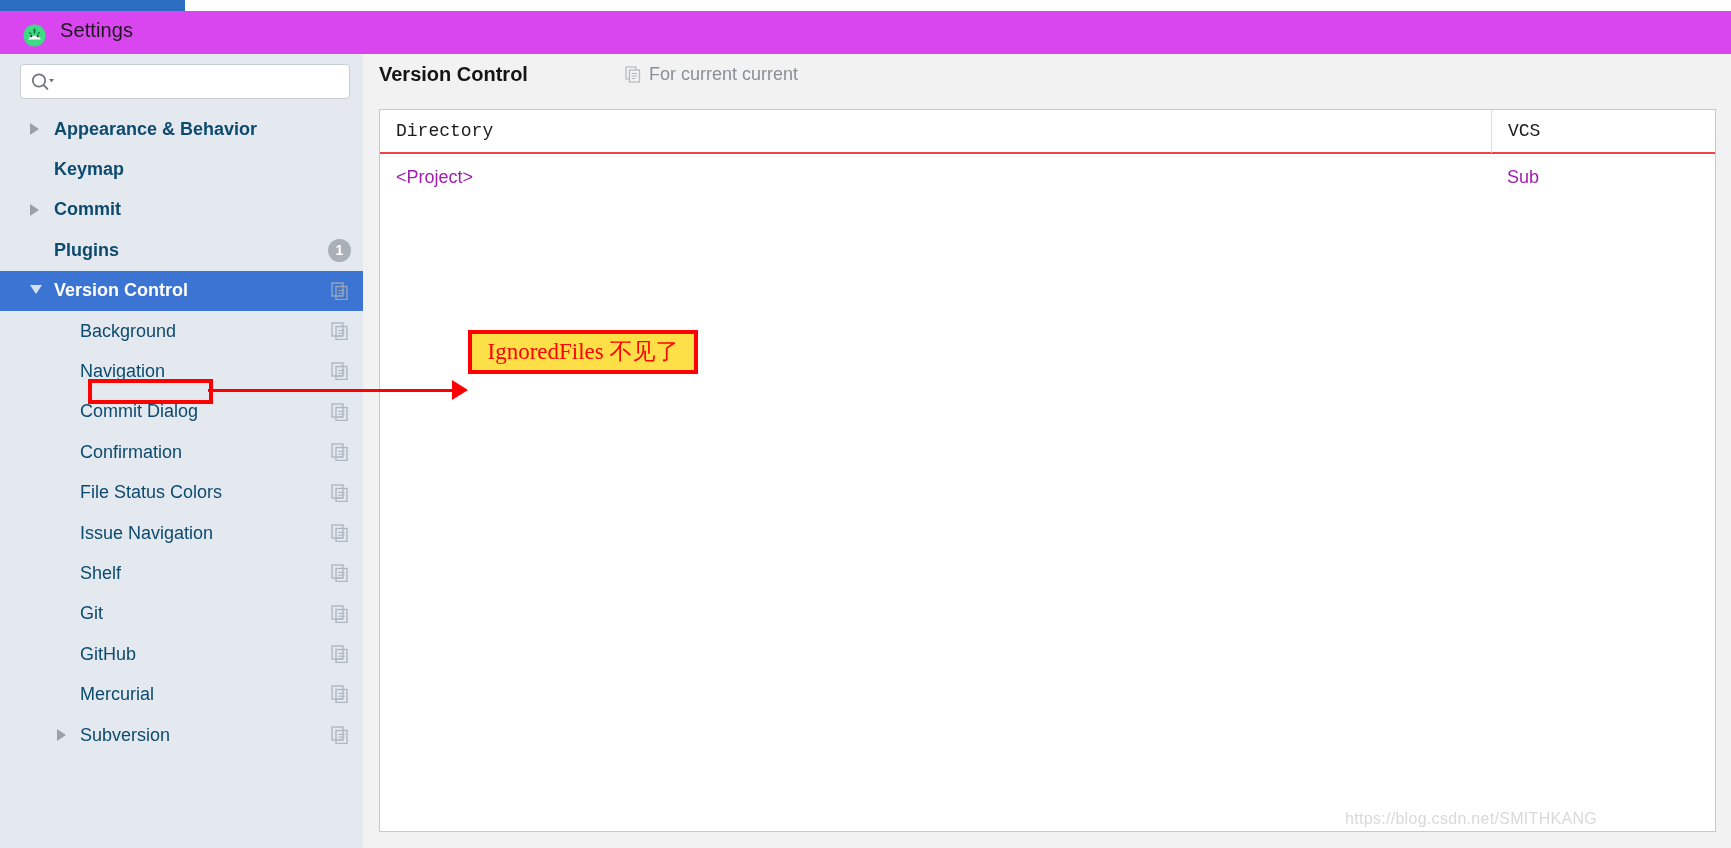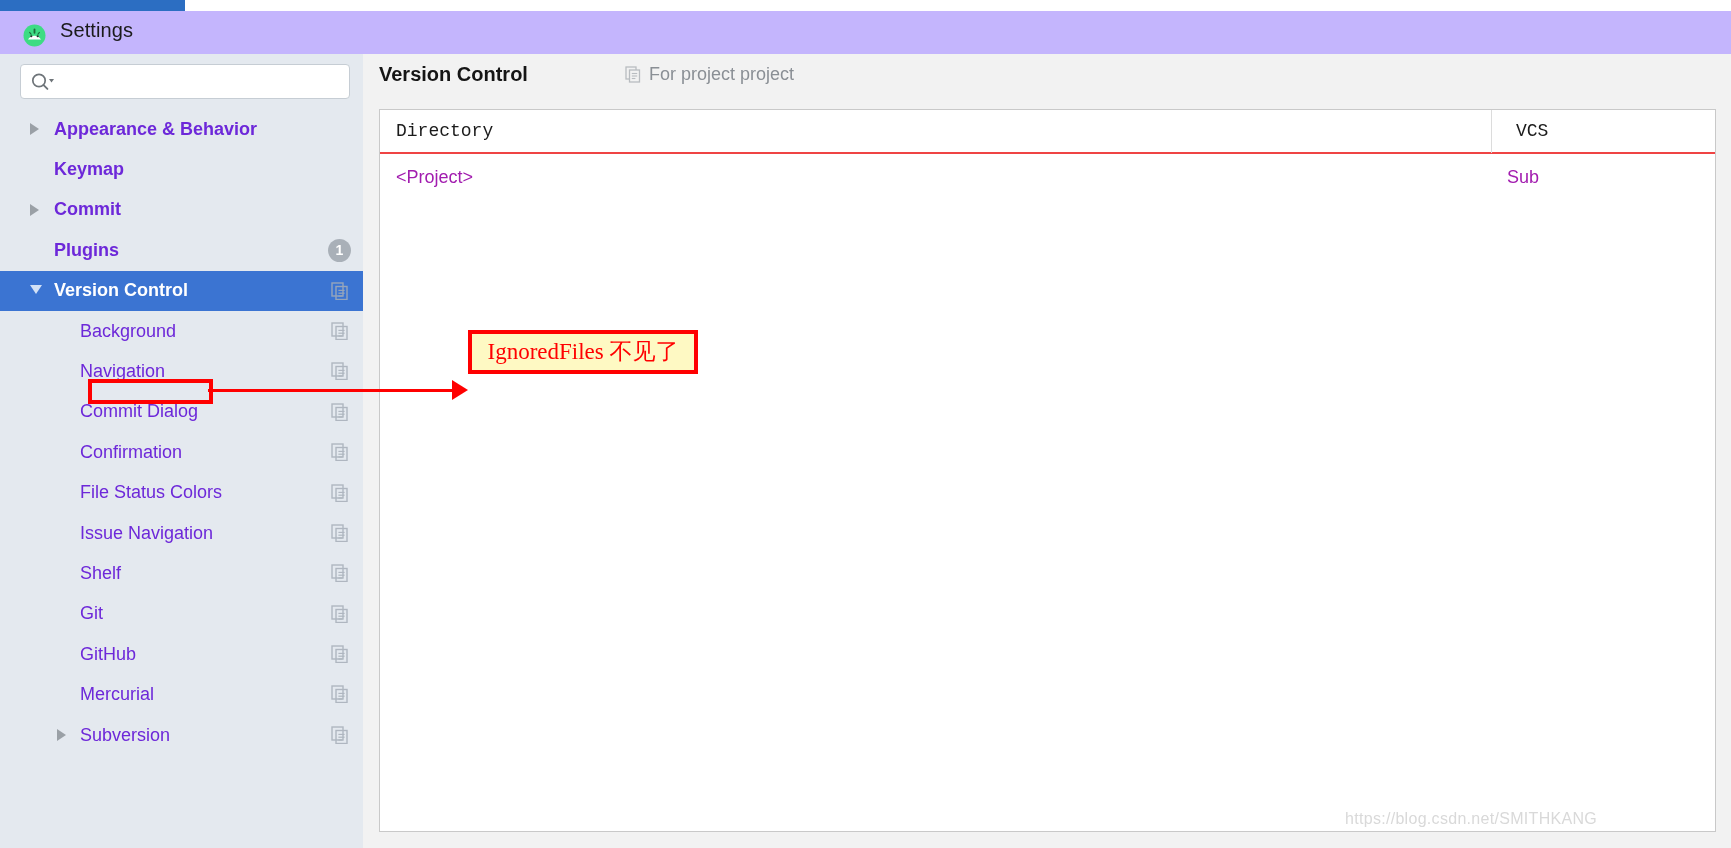--- a/index.html
+++ b/index.html
@@ -39,7 +39,7 @@
     position: absolute;
     left: 0; top: 11px;
     width: 1731px; height: 43px;
-    background: #c4b5fd;
+    background: #d946ef;
     display: flex;
     align-items: center;
   }

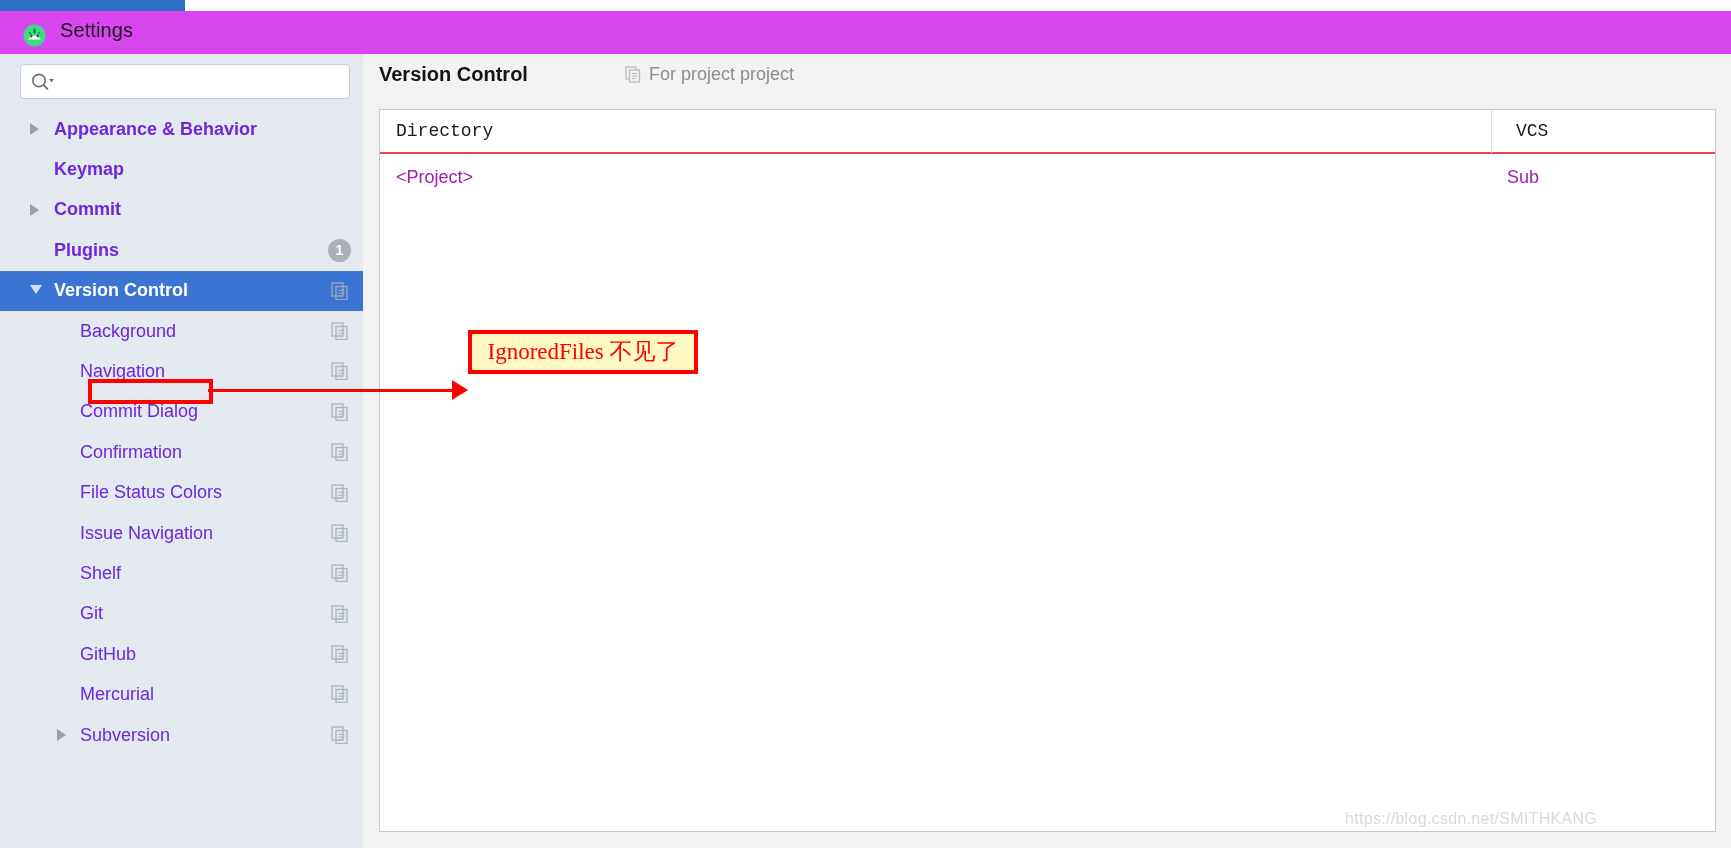--- a/index.html
+++ b/index.html
@@ -454,7 +454,7 @@
             <line x1="6.8" y1="12.5" x2="10.4" y2="12.5" stroke="#9aa0a6" stroke-width="1.1"></line>
           </svg>
         </span>
-        <span class="scope-text">For project project</span>
+        <span class="scope-text">For current current</span>
       </span>
     </div>
 

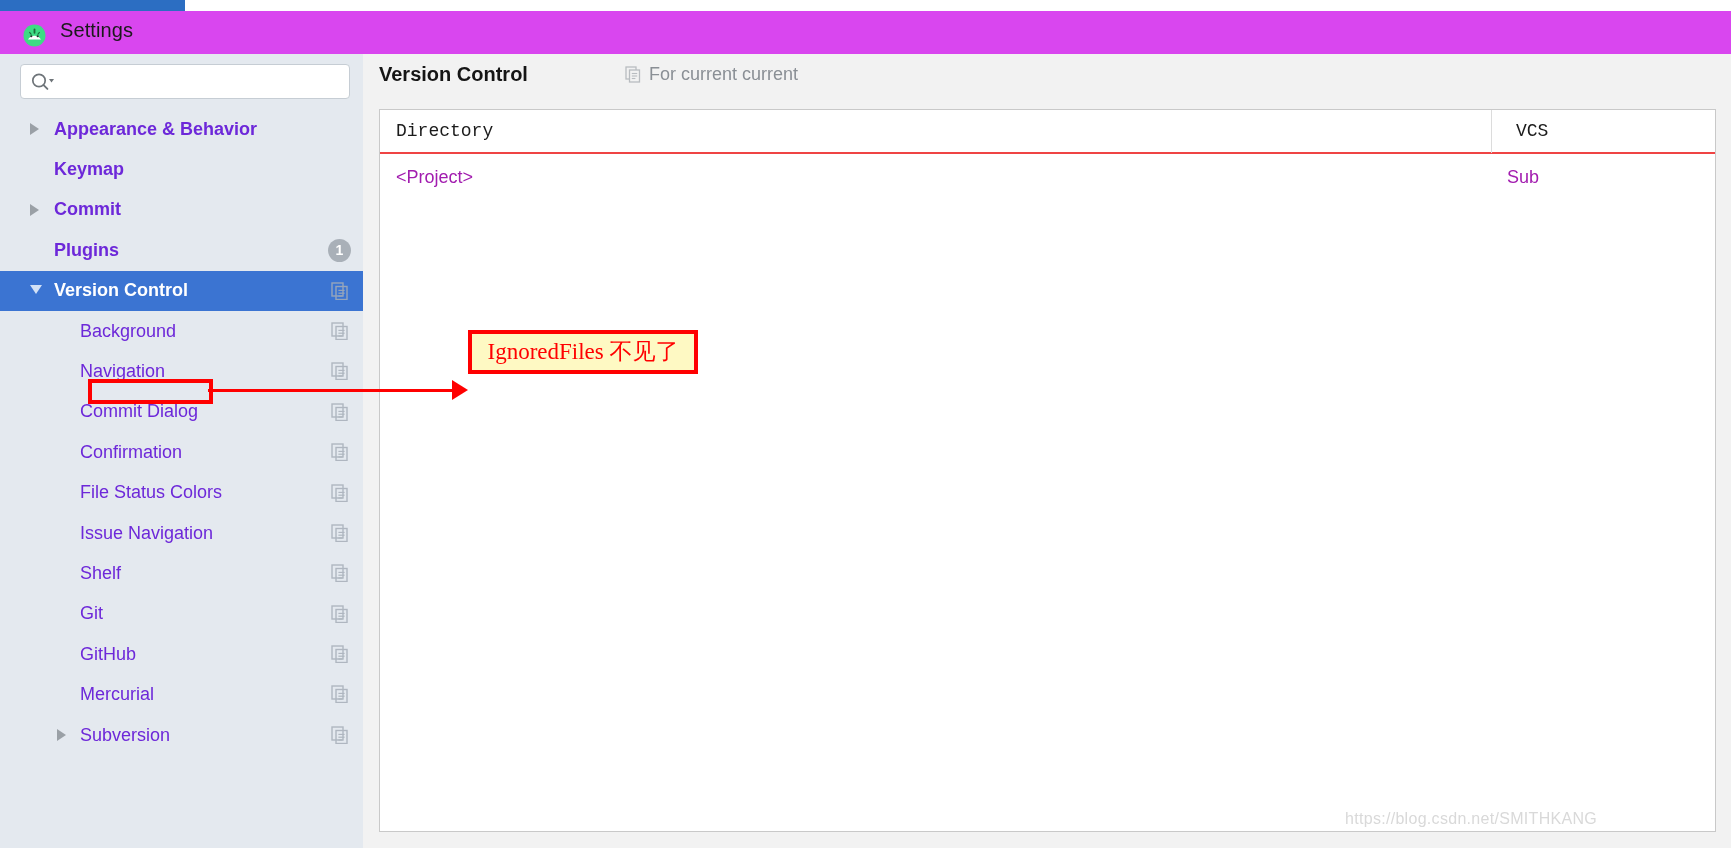--- a/index.html
+++ b/index.html
@@ -119,7 +119,7 @@
 
   .tree-label {
     font-size: 18px;
-    color: #6d28d9;
+    color: #0c4a6e;
     white-space: nowrap;
   }
   .tree-row.top > .tree-label { font-weight: bold; }

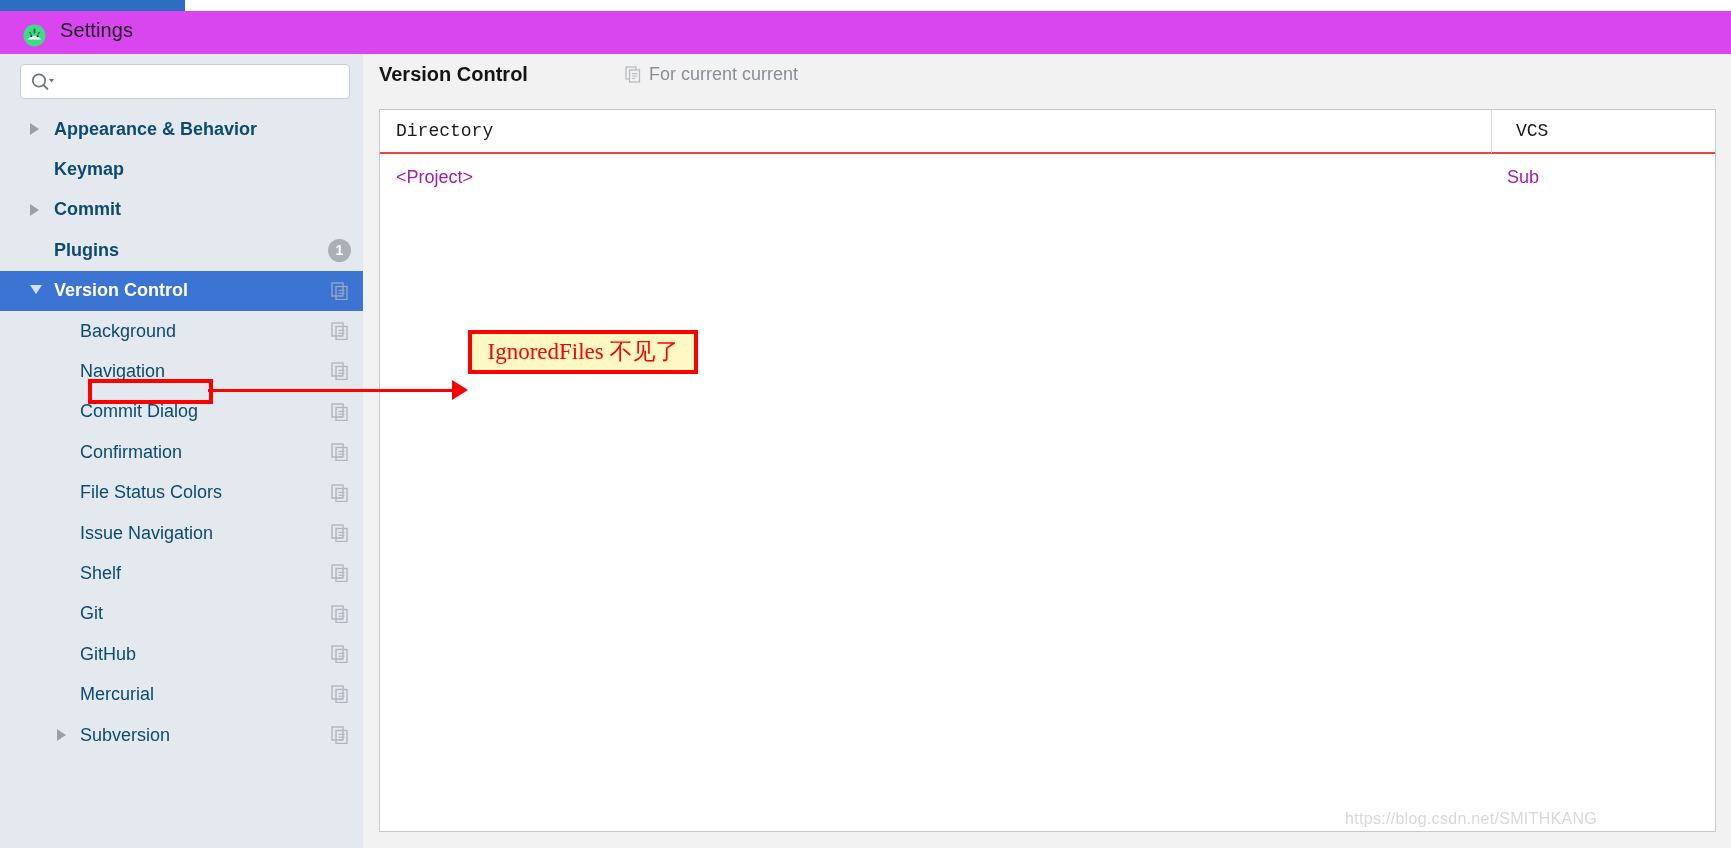--- a/index.html
+++ b/index.html
@@ -198,7 +198,7 @@
     white-space: nowrap;
   }
   .th-dir { margin-left: 16px; }
-  .th-vcs { position: absolute; left: 1111px; padding-left: 24px; border-left: 1px solid #dcdcdc; height: 44px; line-height: 44px; }
+  .th-vcs { position: absolute; left: 1111px; padding-left: 16px; border-left: 1px solid #dcdcdc; height: 44px; line-height: 44px; }
 
   .trow {
     position: relative;

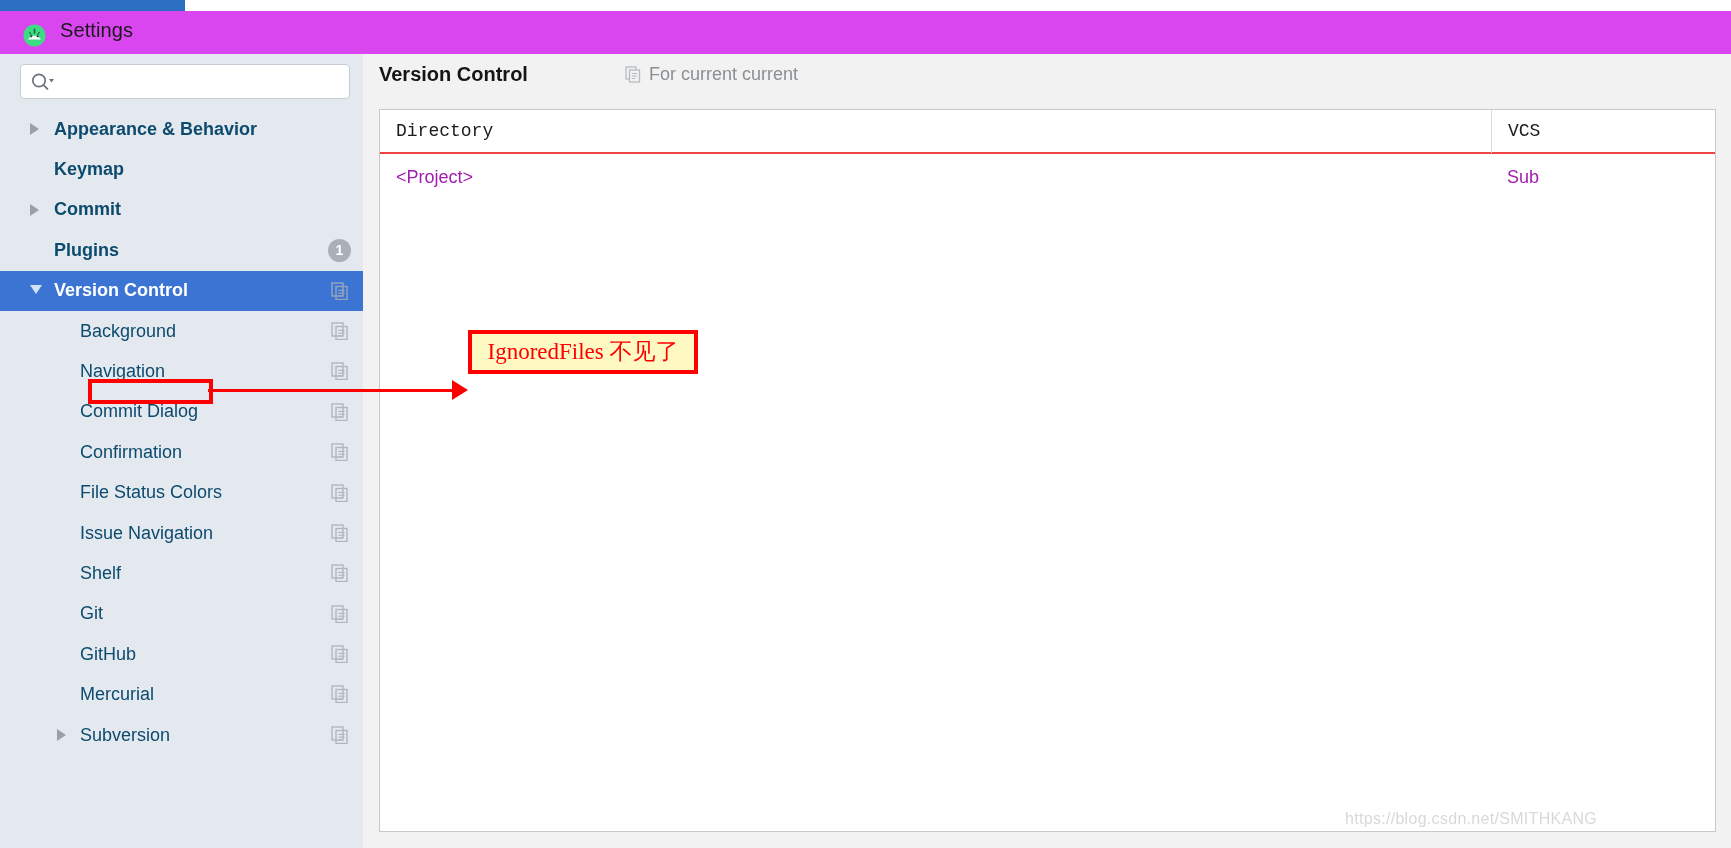--- a/index.html
+++ b/index.html
@@ -240,7 +240,7 @@
     left: 468px; top: 330px;
     width: 230px; height: 44px;
     border: 4px solid #ff0000;
-    background: #fef9c3;
+    background: #fde047;
     color: #ff0000;
     font-family: "Liberation Serif", serif;
     font-size: 23px;

